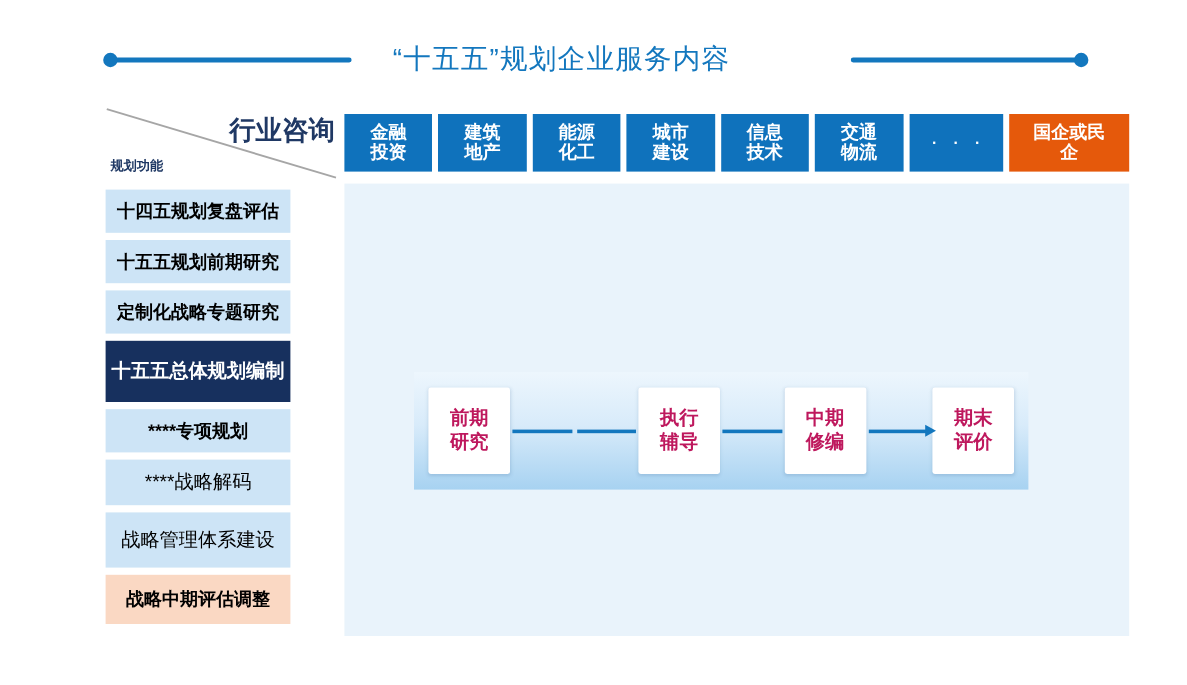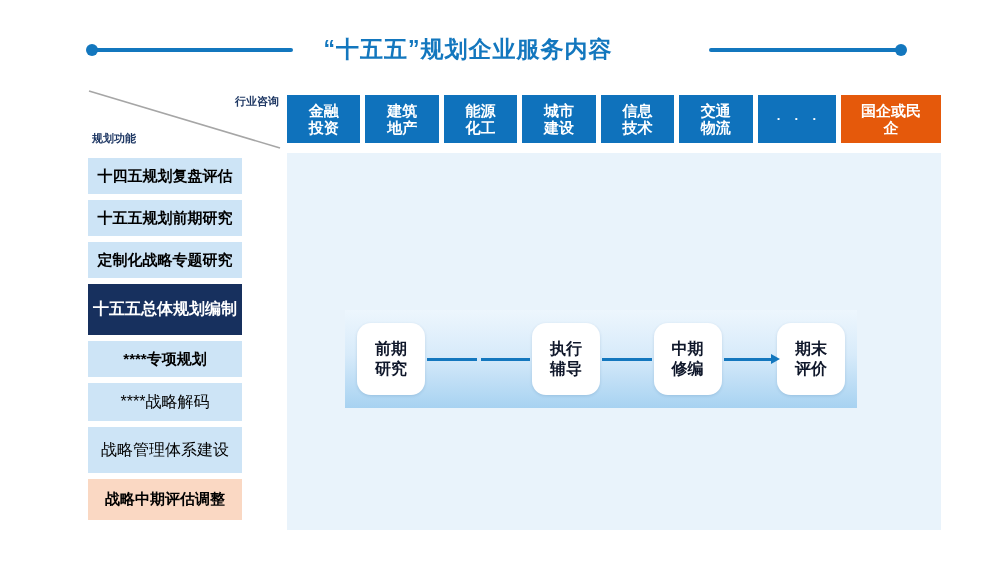--- a/index.html
+++ b/index.html
@@ -14,7 +14,7 @@
   .rule.left .dot{left:-6px;}
   .rule.right .dot{right:-6px;}
   .title{position:absolute;left:290px;top:34px;width:356px;text-align:center;
-         font-size:23px;font-weight:bold;color:#1377BE;letter-spacing:1px;white-space:nowrap;}
+         font-size:23px;font-weight:normal;color:#1377BE;letter-spacing:1px;white-space:nowrap;}
 
   
   .corner{position:absolute;left:88px;top:88px;width:193px;height:62px;}

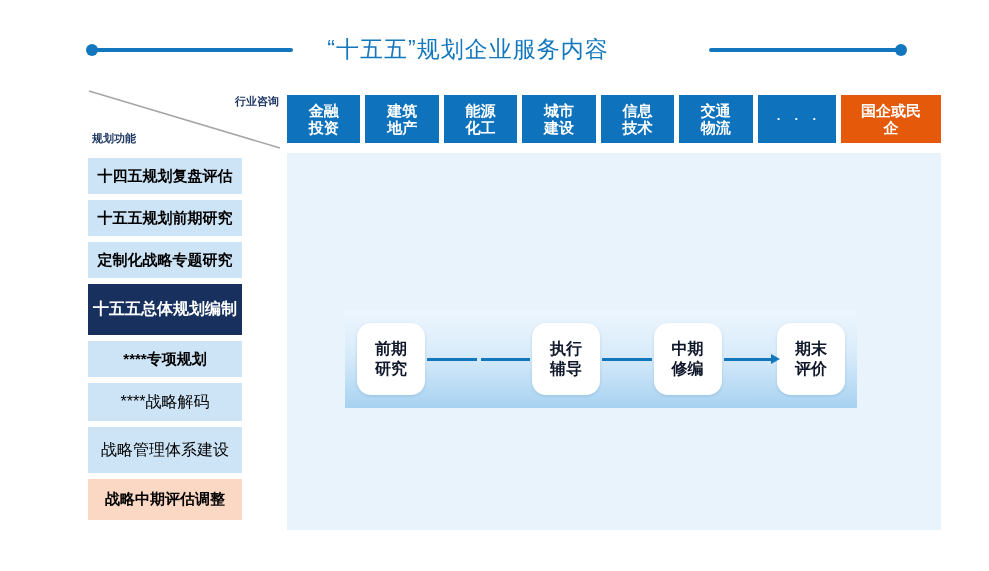--- a/index.html
+++ b/index.html
@@ -19,7 +19,7 @@
   
   .corner{position:absolute;left:88px;top:88px;width:193px;height:62px;}
   .corner svg{position:absolute;left:0;top:0;}
-  .corner-top{position:absolute;right:2px;top:6px;font-size:11px;font-weight:bold;color:#1F3864;}
+  .corner-top{position:absolute;right:2px;top:6px;font-size:22px;font-weight:bold;color:#1F3864;}
   .corner-bottom{position:absolute;left:4px;bottom:4px;font-size:11px;font-weight:bold;color:#1F3864;}
 
   

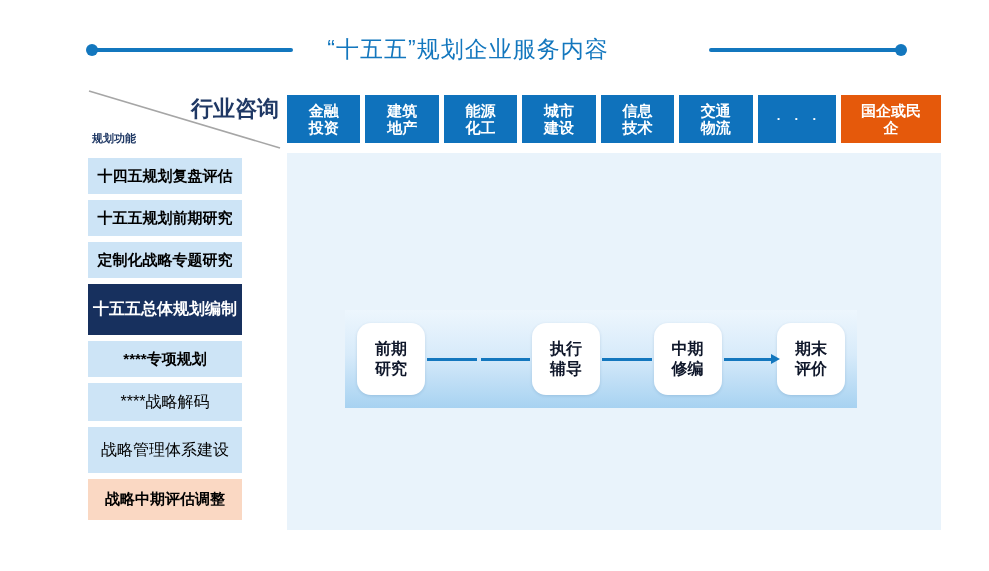--- a/index.html
+++ b/index.html
@@ -36,9 +36,9 @@
   .flow{position:absolute;left:345px;top:310px;width:512px;height:98px;
         background:linear-gradient(180deg,#EDF6FD 0%,#D8EBFA 45%,#A7D2F1 100%);
         display:flex;align-items:center;padding:0 12px;box-sizing:border-box;}
-  .fbox{width:68px;height:72px;background:#ffffff;border-radius:14px;flex:0 0 68px;
+  .fbox{width:68px;height:72px;background:#ffffff;border-radius:2px;flex:0 0 68px;
         display:flex;align-items:center;justify-content:center;text-align:center;
-        font-weight:bold;font-size:16px;line-height:1.25;white-space:pre-line;color:#0f172a;
+        font-weight:bold;font-size:16px;line-height:1.25;white-space:pre-line;color:#be185d;
         box-shadow:0 1px 3px rgba(40,90,140,0.18);}
   .fconn{flex:1;height:3px;background:#1377BE;position:relative;margin:0 2px;}
   .fconn.arrow{margin-right:4px;}

